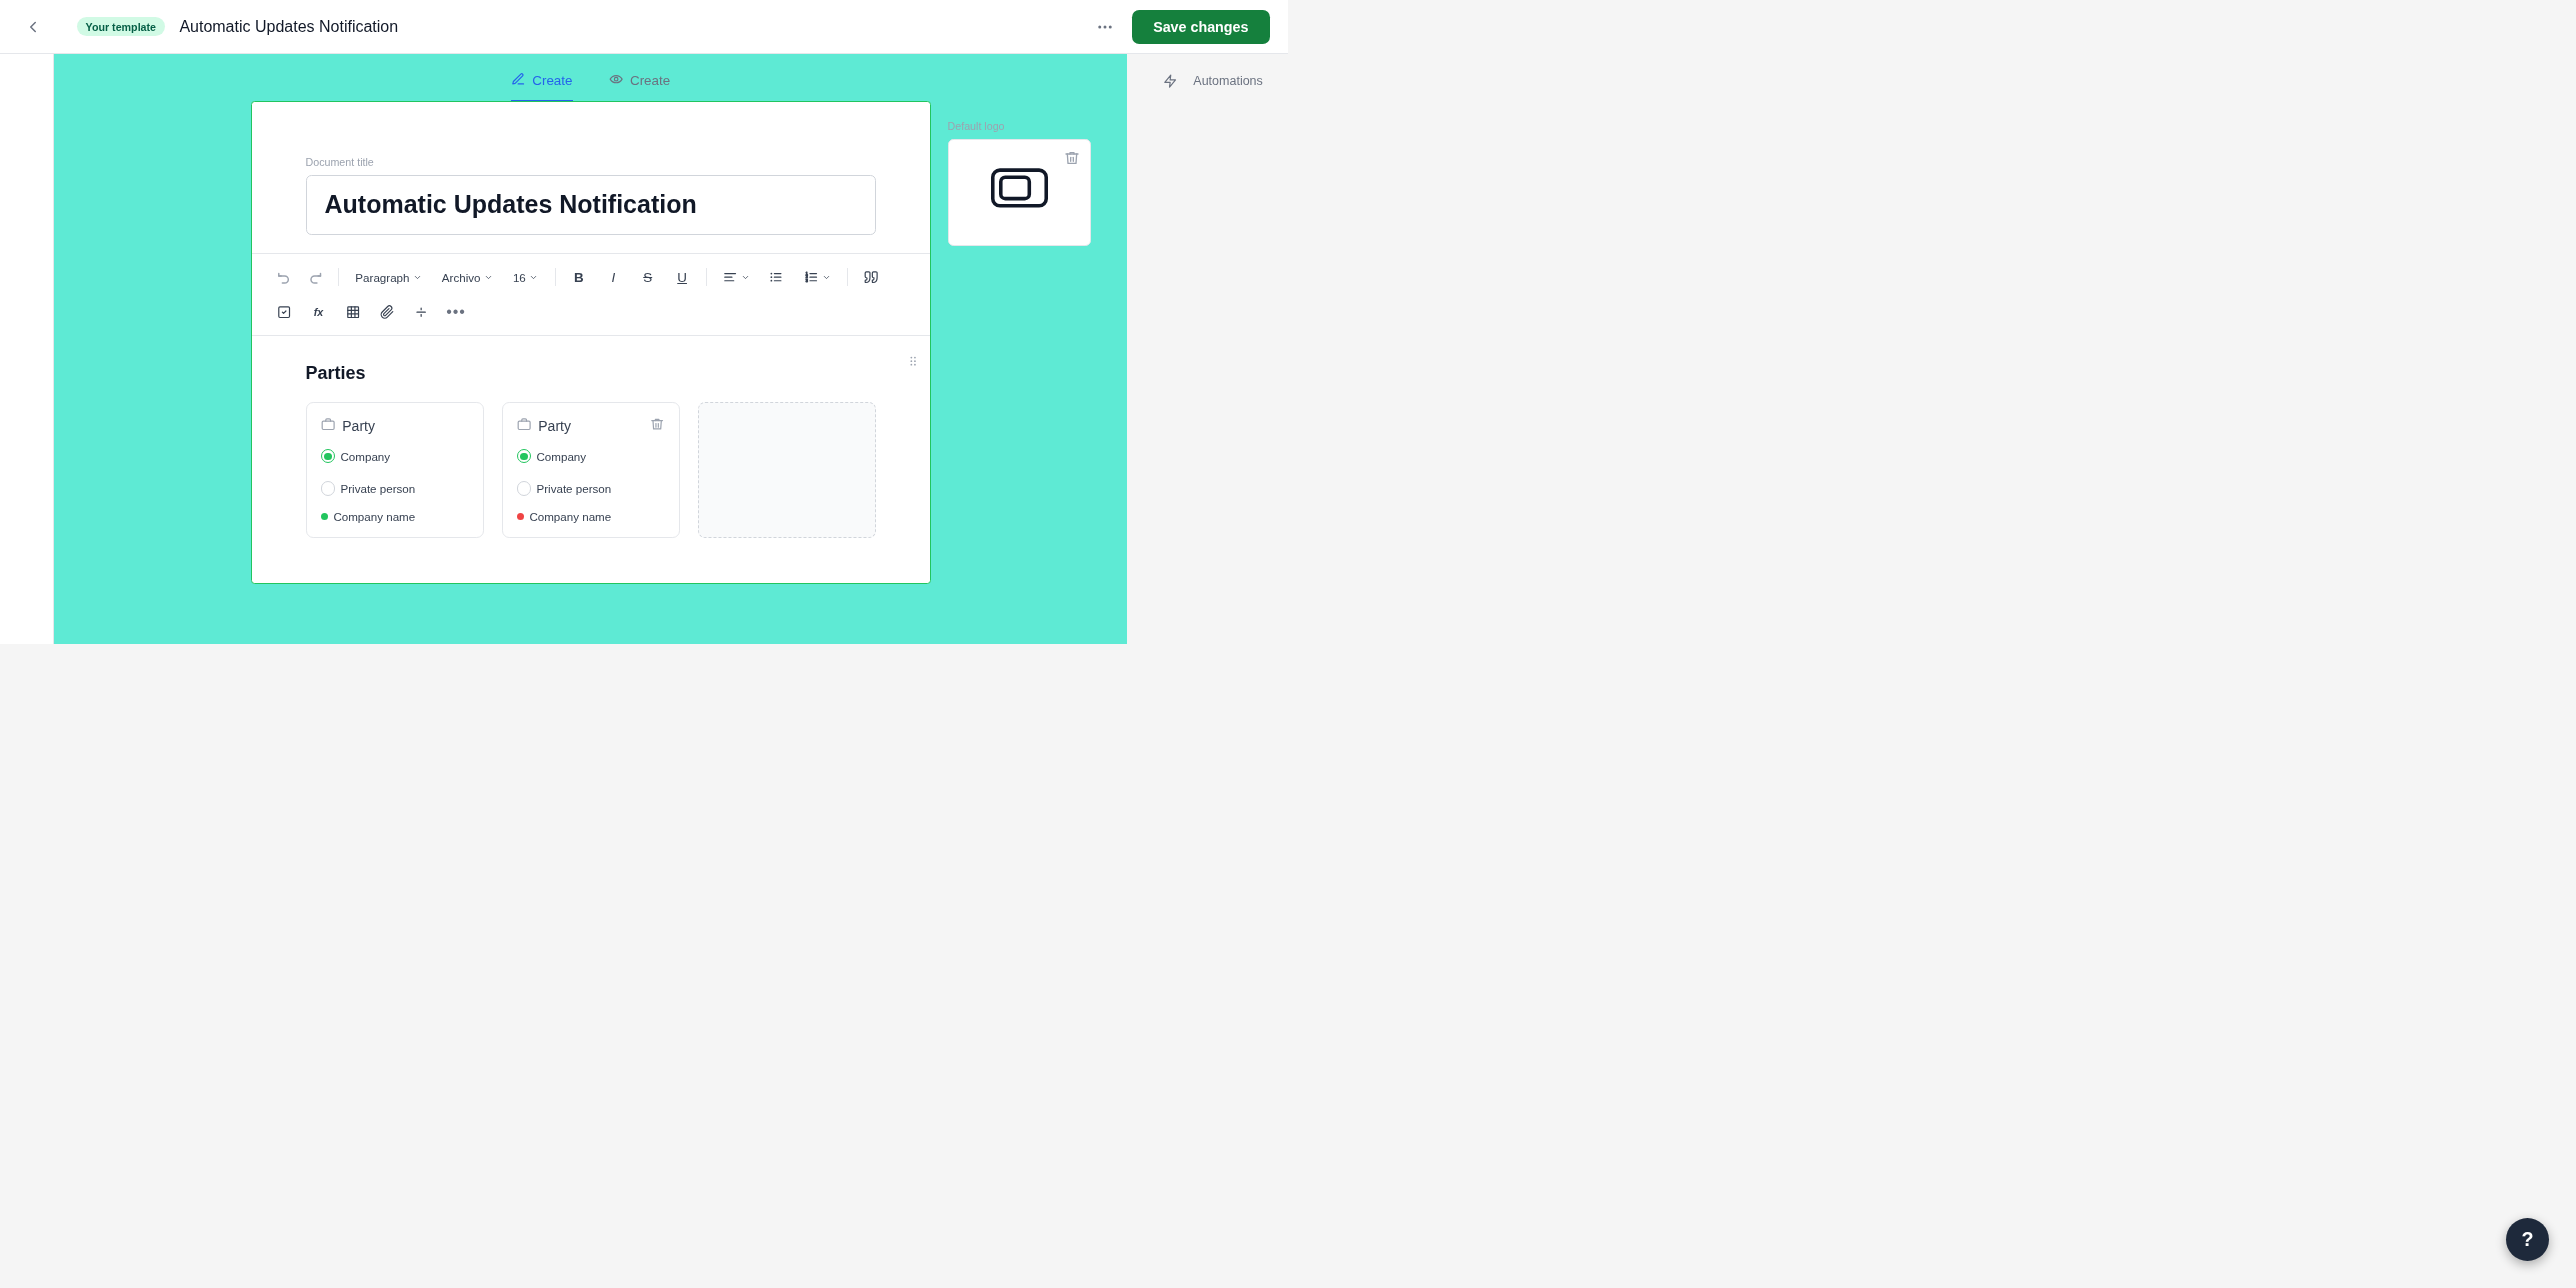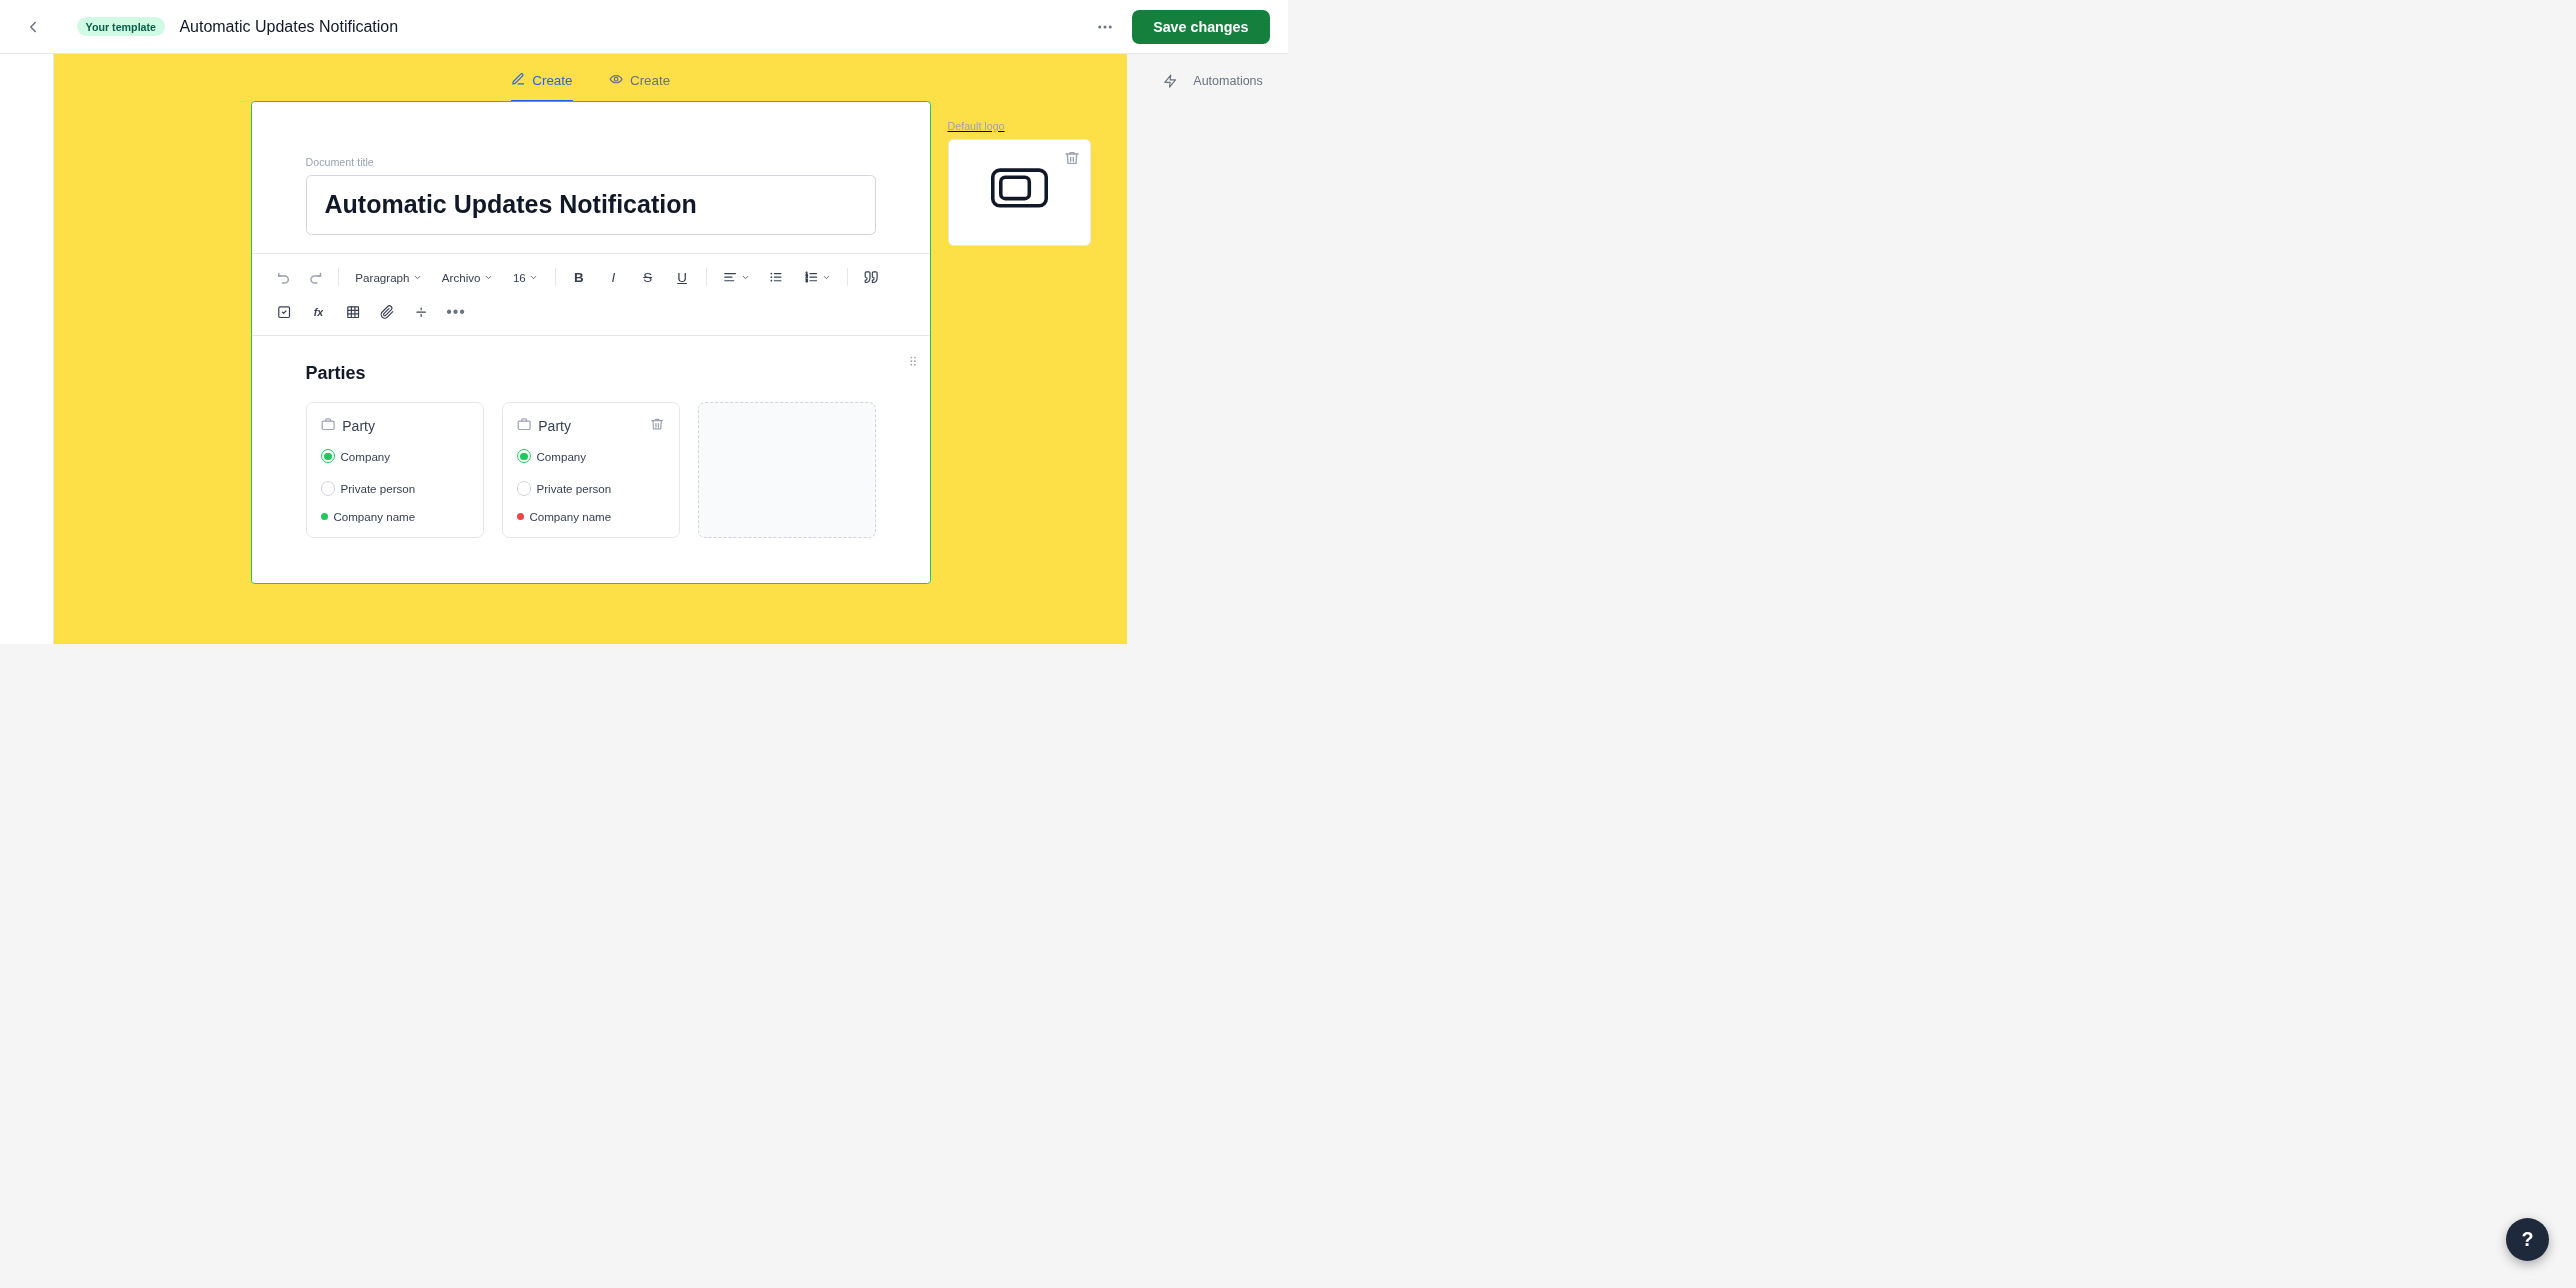--- a/index.html
+++ b/index.html
@@ -116,7 +116,7 @@
       flex-direction: column;
       align-items: center;
       overflow-y: auto;
-      background: #fde047;
+      background: #5eead4;
       padding: 0 0 36px 0;
     }
 

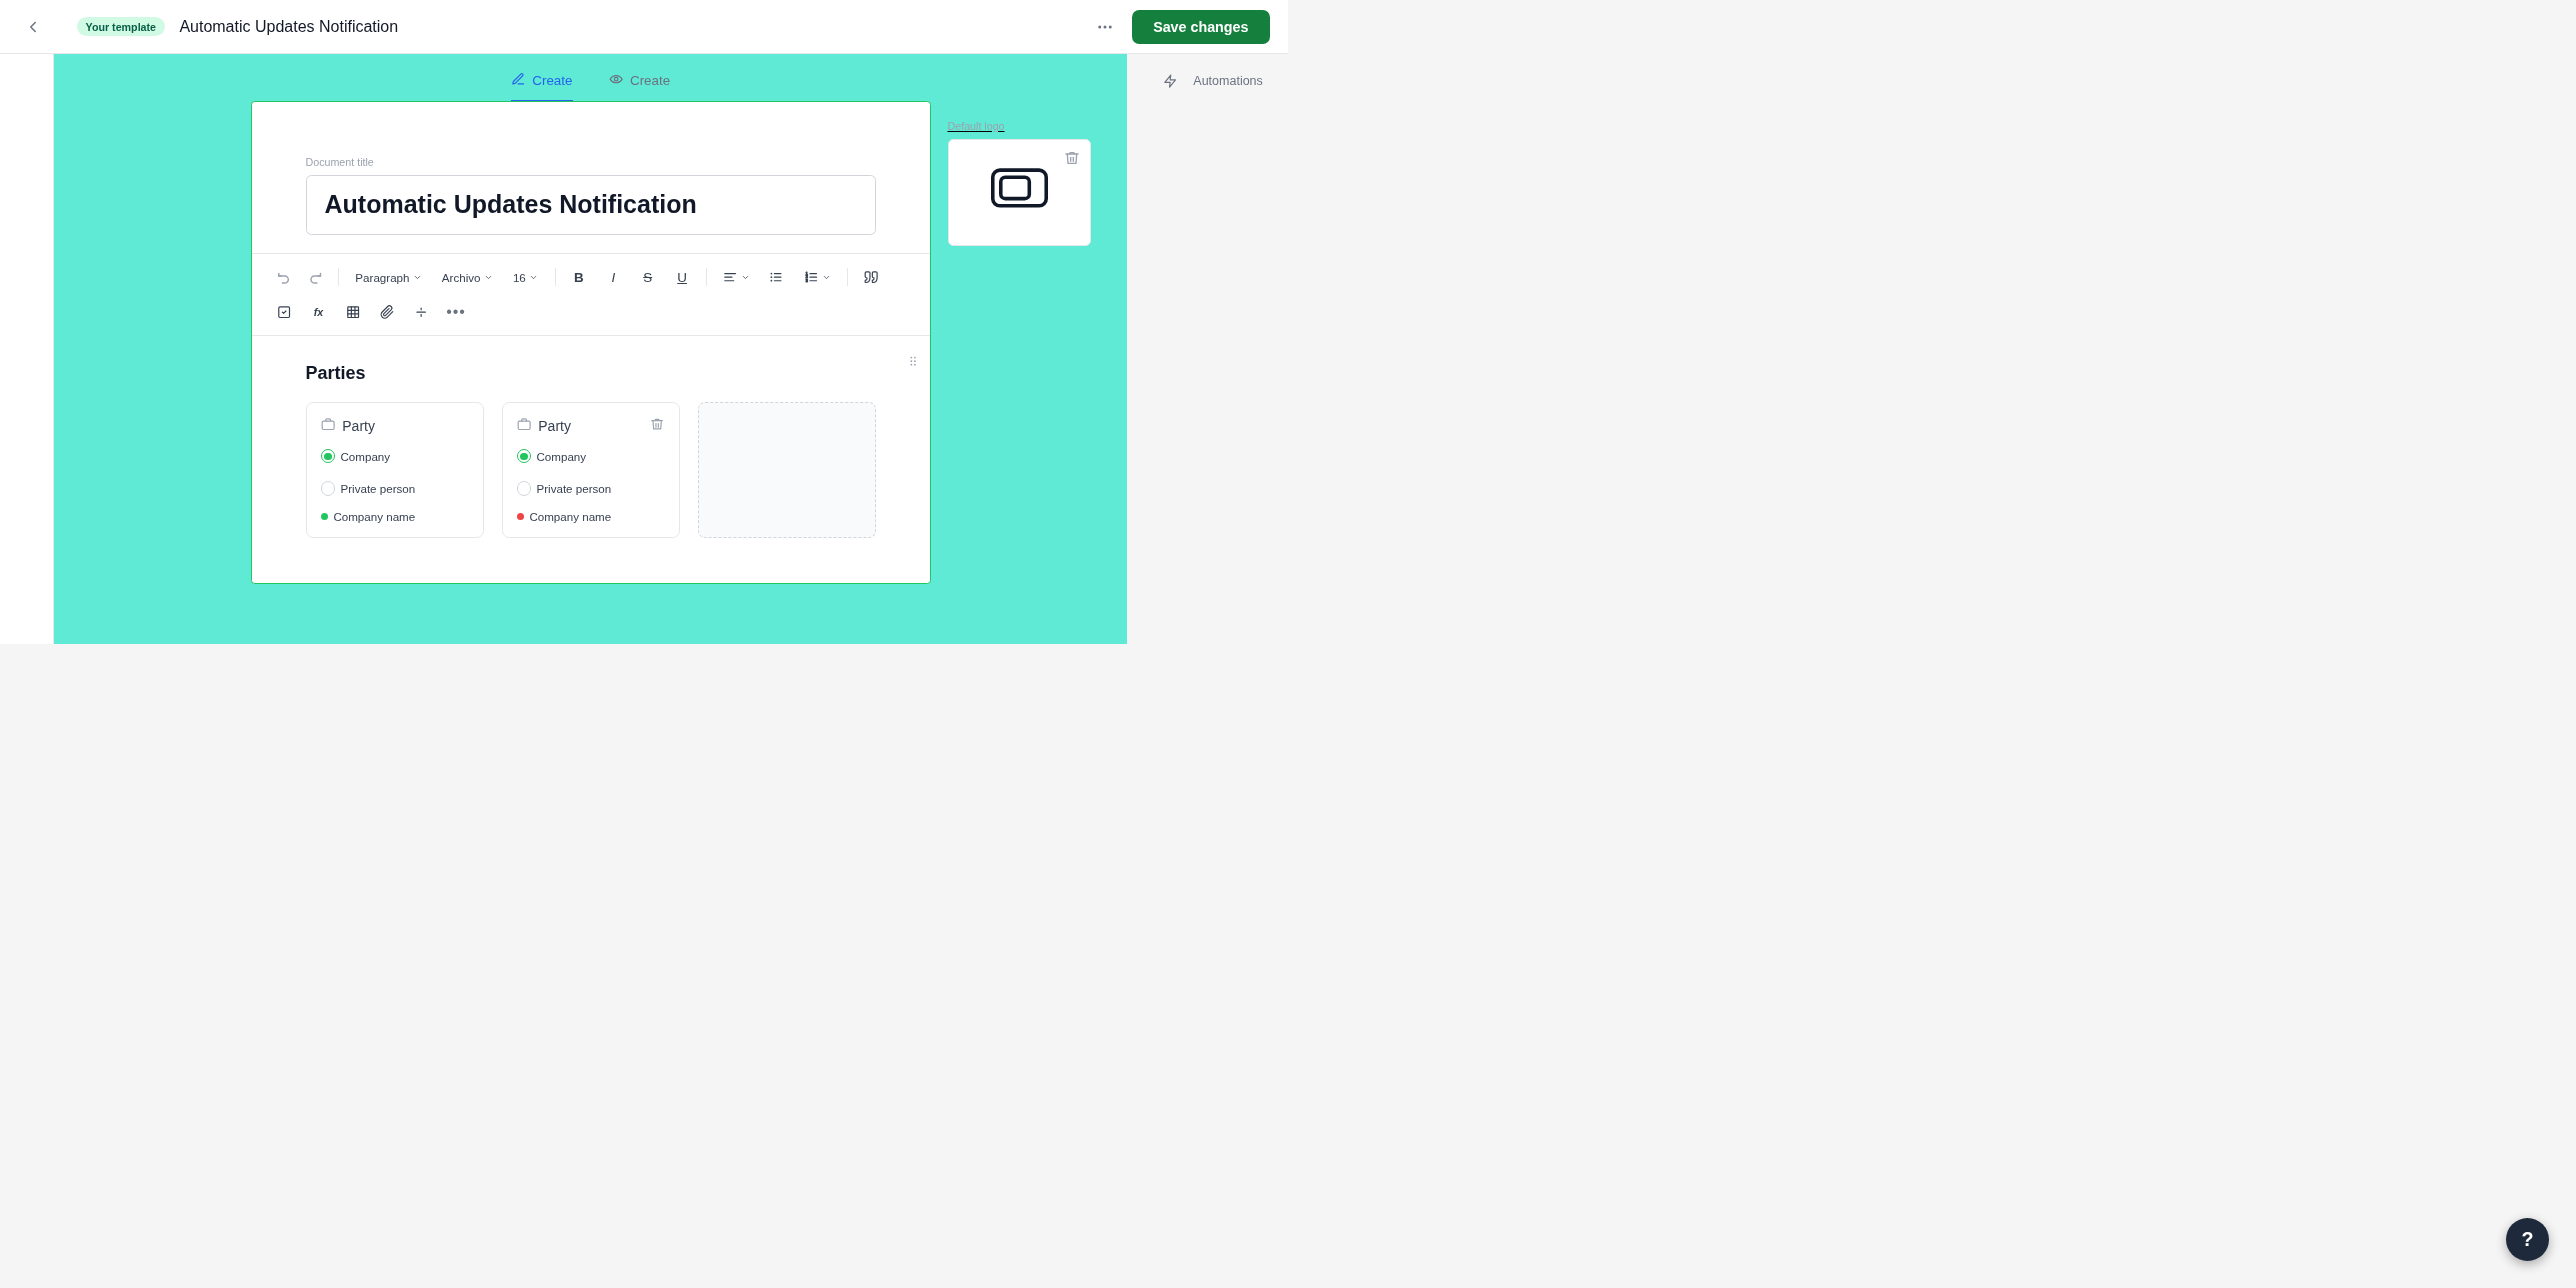--- a/index.html
+++ b/index.html
@@ -167,7 +167,6 @@
       display: flex;
       flex-direction: column;
       gap: 7.2px;
-      text-decoration: underline;
     }
     .logo-label {
       font-size: 10.7px;

